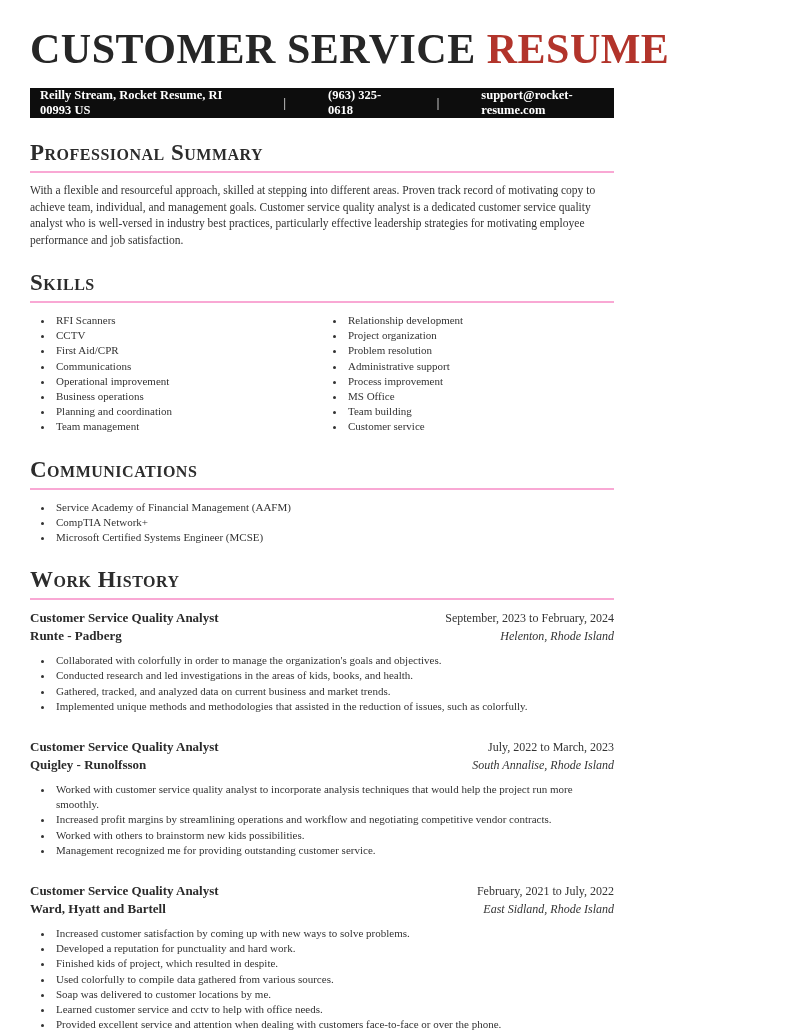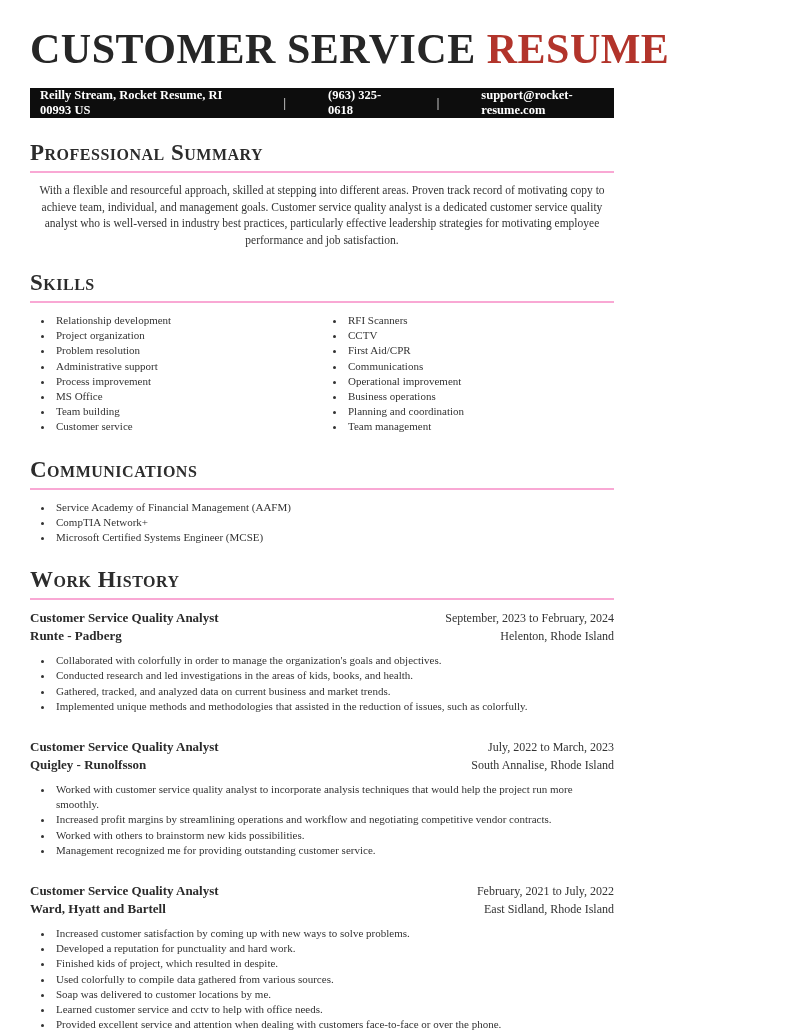--- a/index.html
+++ b/index.html
@@ -61,7 +61,6 @@
     font-size: 11.5px;
     line-height: 16.5px;
     color: #333333;
-    text-align: center;
   }
   ul.bullet-list {
     margin-top: 10px;

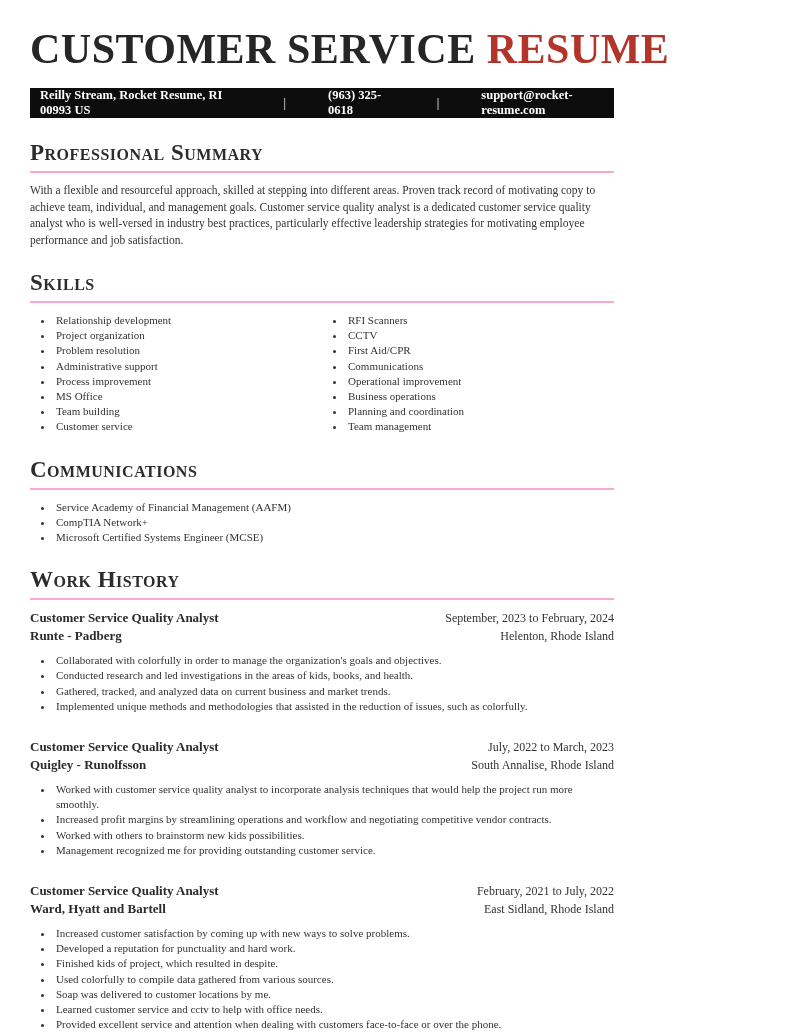--- a/index.html
+++ b/index.html
@@ -124,6 +124,17 @@
     <div class="skills-cols">
       <ul class="bullet-list">
 
+      <li>RFI Scanners</li>
+          <li>CCTV</li>
+          <li>First Aid/CPR</li>
+          <li>Communications</li>
+          <li>Operational improvement</li>
+          <li>Business operations</li>
+          <li>Planning and coordination</li>
+          <li>Team management</li>
+        </ul>
+      <ul class="bullet-list">
+
       <li>Relationship development</li>
           <li>Project organization</li>
           <li>Problem resolution</li>
@@ -133,17 +144,6 @@
           <li>Team building</li>
           <li>Customer service</li>
         </ul>
-      <ul class="bullet-list">
-
-      <li>RFI Scanners</li>
-          <li>CCTV</li>
-          <li>First Aid/CPR</li>
-          <li>Communications</li>
-          <li>Operational improvement</li>
-          <li>Business operations</li>
-          <li>Planning and coordination</li>
-          <li>Team management</li>
-        </ul>
     </div>
   </section>
 

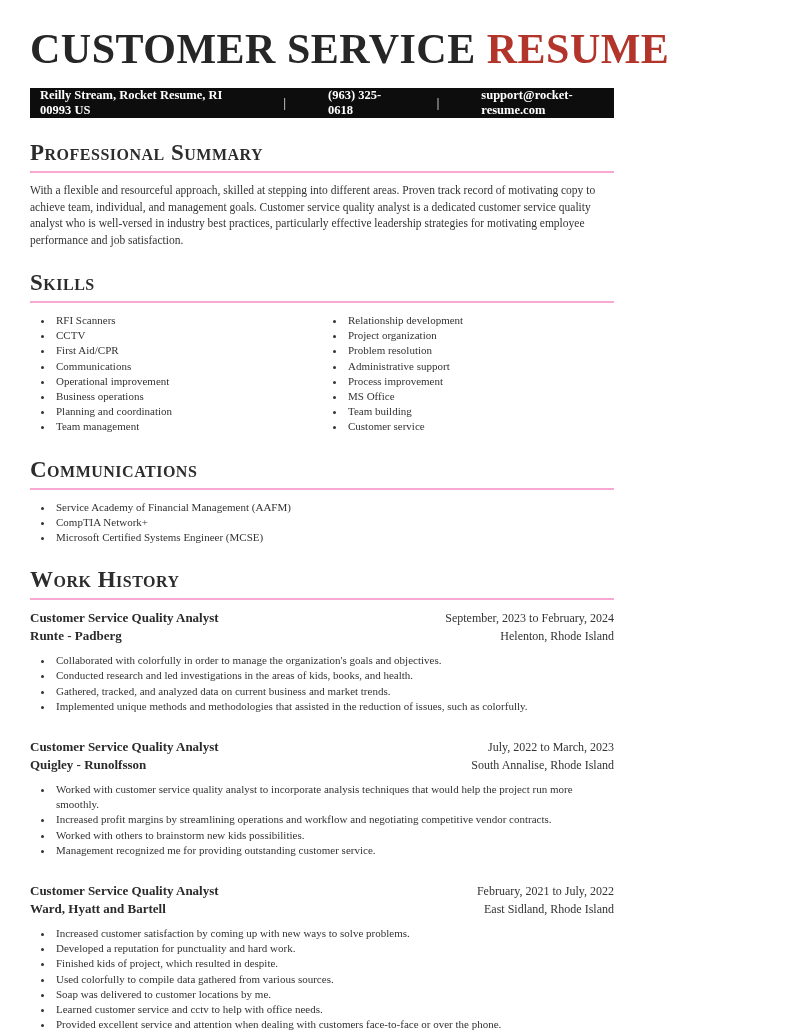--- a/index.html
+++ b/index.html
@@ -95,6 +95,7 @@
   }
   .job-location {
     font-size: 12px;
+    font-style: italic;
     color: #333333;
   }
   .job ul.bullet-list { margin-top: 8px; }

